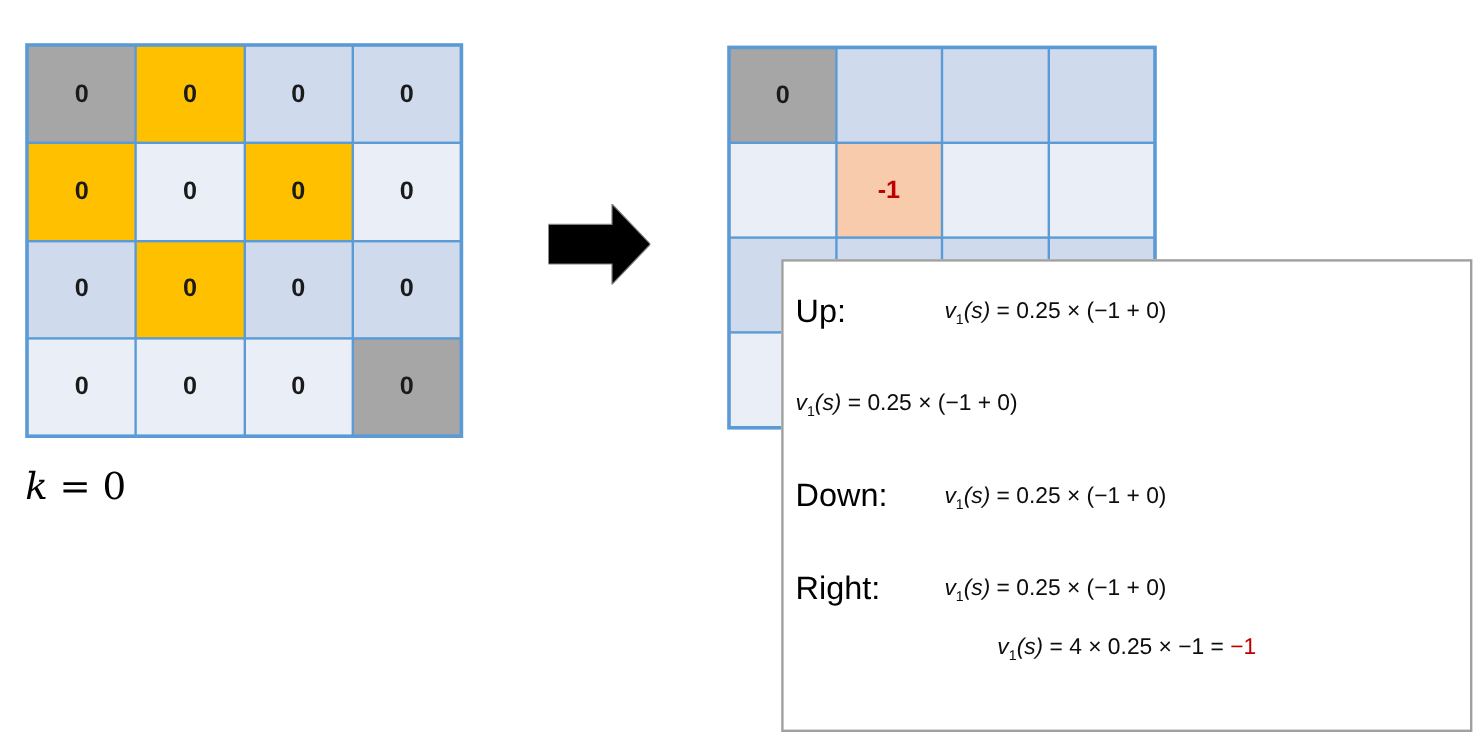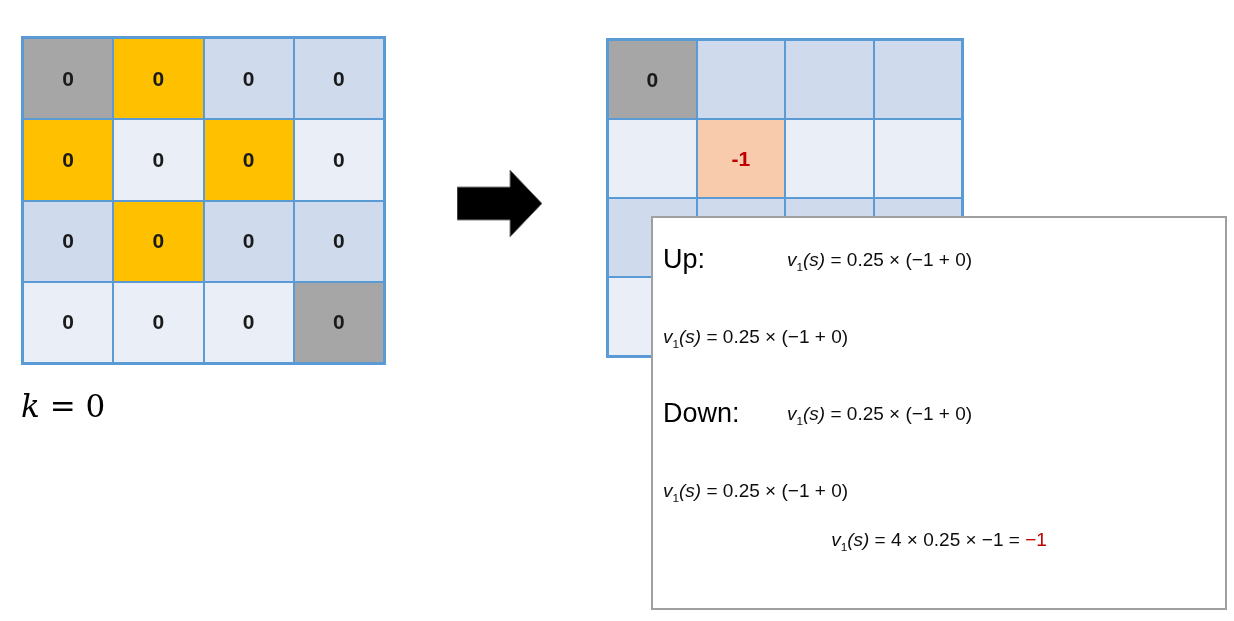--- a/index.html
+++ b/index.html
@@ -126,6 +126,7 @@
     </div>
 
     <div class="f-row">
+      <span class="f-label">Right:</span>
       <span class="f-math"><span class="it">v</span><sub>1</sub><span class="it">(s)</span><span> = 0.25 × (−1 + 0)</span></span>
     </div>
 

